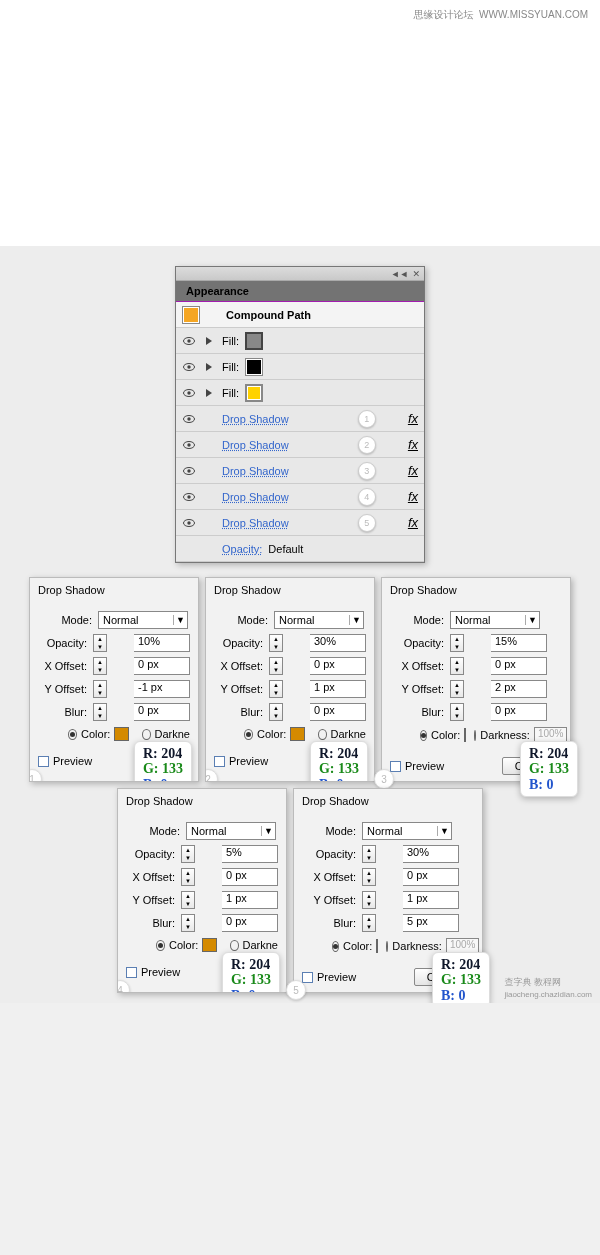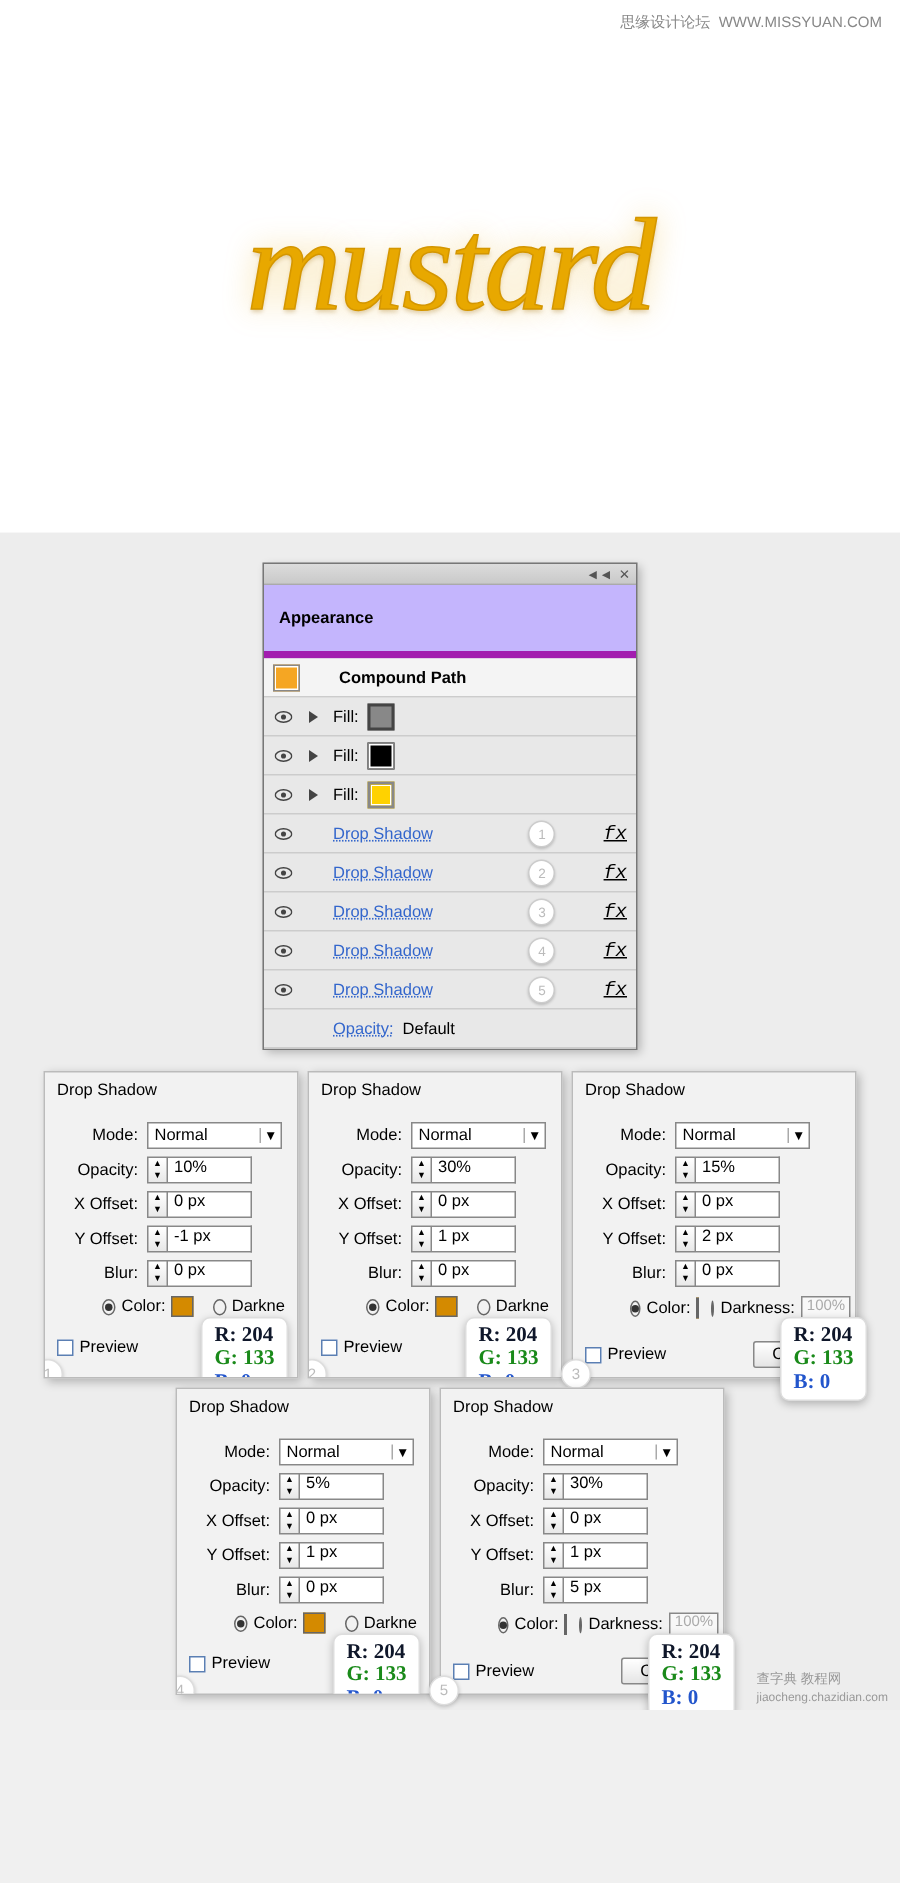--- a/index.html
+++ b/index.html
@@ -7,7 +7,7 @@
 
 .hero {
   background: #fff;
-  height: 355px;
+  height: 246px;
   position: relative;
   display: flex;
   flex-direction: column;

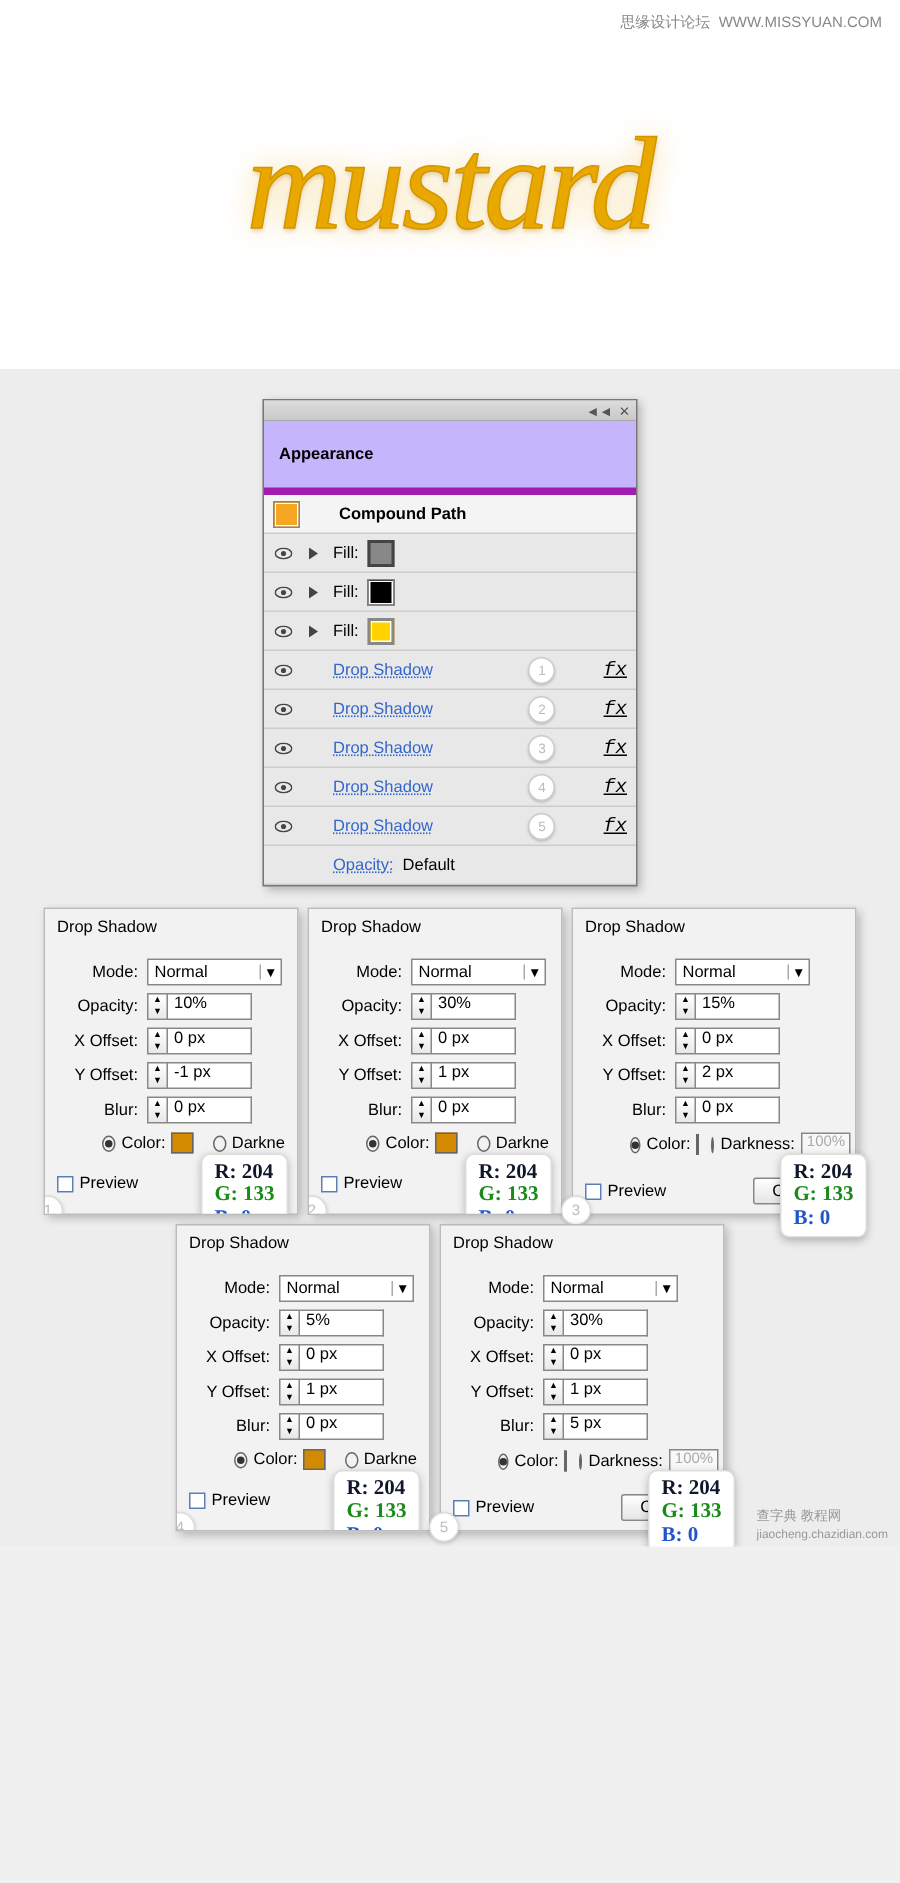--- a/index.html
+++ b/index.html
@@ -166,7 +166,6 @@
   <div class="hero-credit">
     <span>思缘设计论坛</span>&nbsp;&nbsp;<span>WWW.MISSYUAN.COM</span>
   </div>
-  <div class="mustard-text">mustard</div>
 </div>
 
 <div class="midsection">

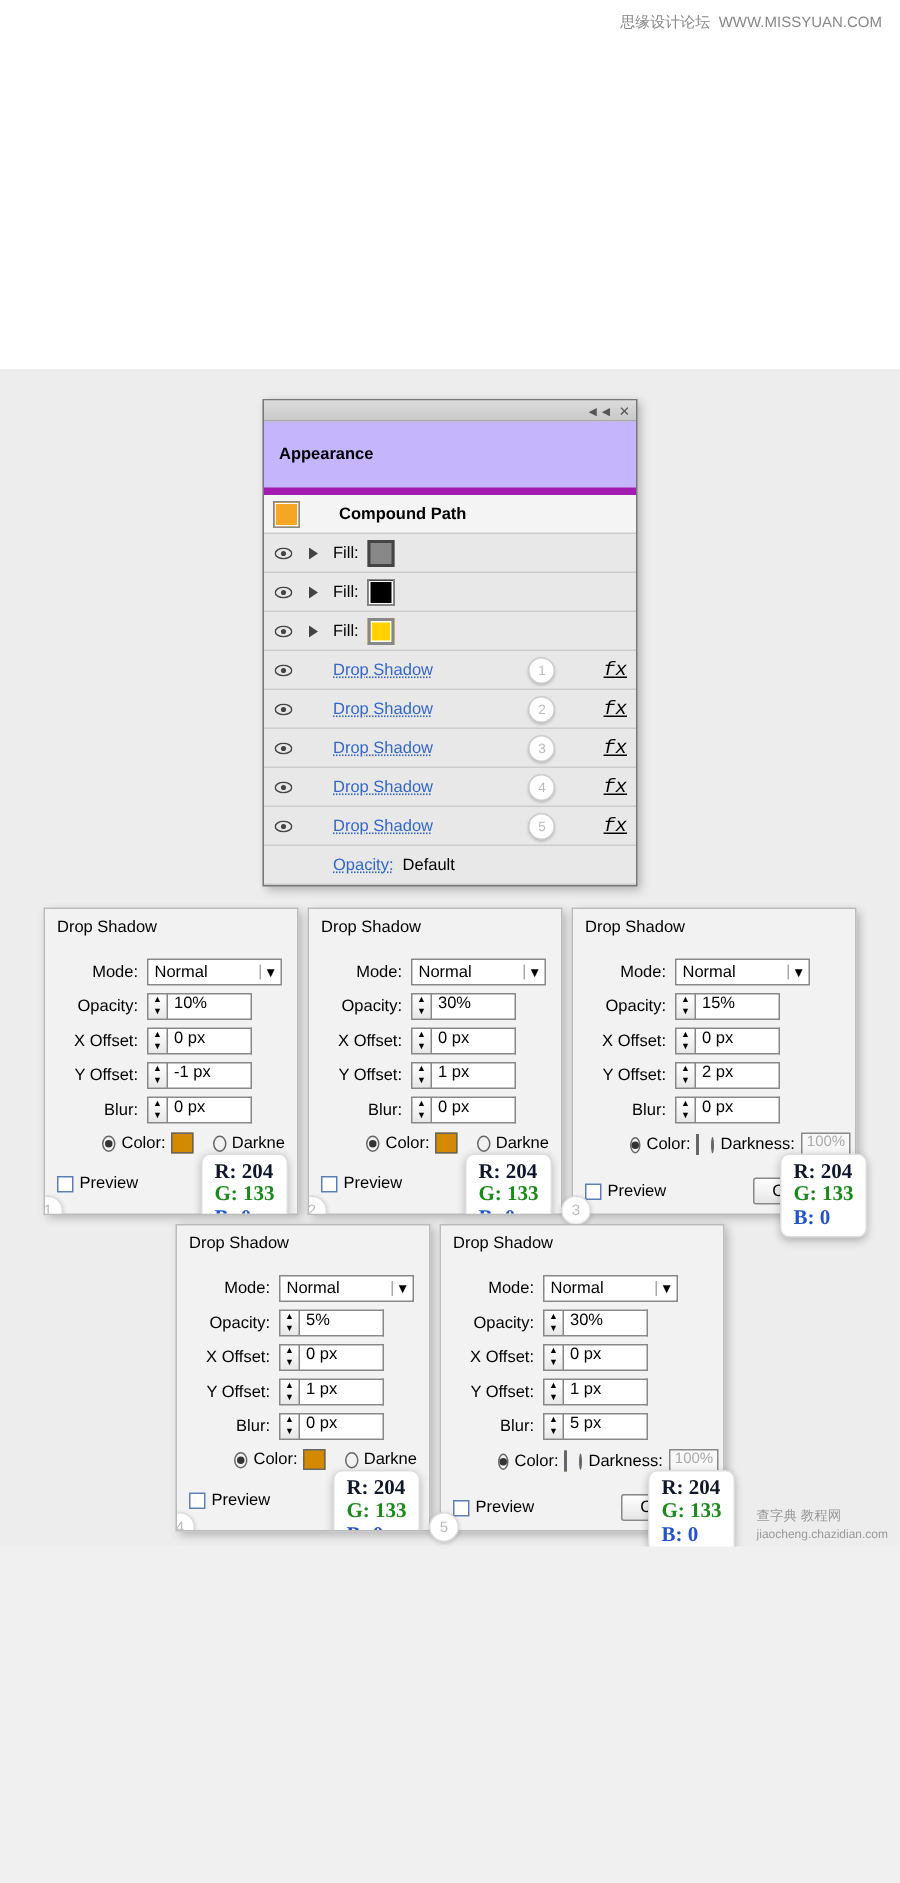--- a/index.html
+++ b/index.html
@@ -46,9 +46,9 @@
 }
 .panel-titlebar span { font-size: 9px; color: #555; cursor: pointer; }
 .panel-tab {
-  background: #c4b5fd;
-  border-bottom: 5px solid #a21caf;
-  padding: 16px 10px;
+  background: #737373;
+  border-bottom: 1px solid #a21caf;
+  padding: 4px 10px;
   font-size: 11px;
   font-weight: bold;
 }

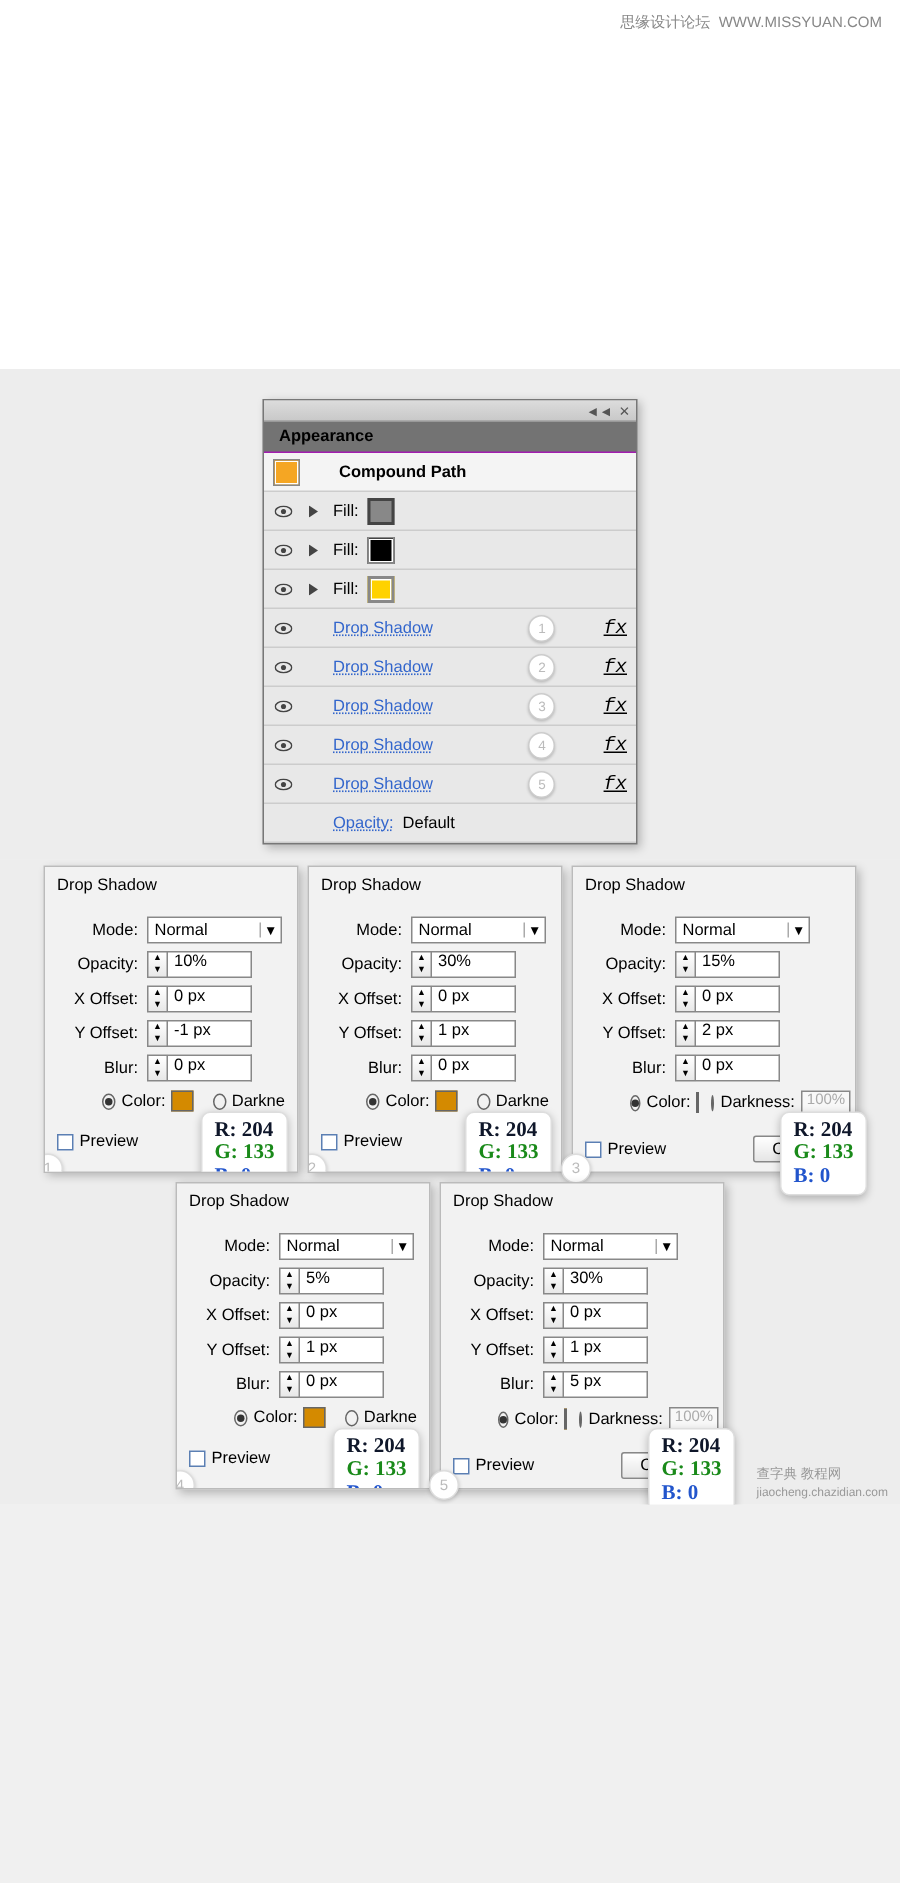--- a/index.html
+++ b/index.html
@@ -87,7 +87,7 @@
   font-size: 9px; color: #bbb;
   box-shadow: 0 1px 2px rgba(0,0,0,0.2);
 }
-.fx-label { font-style: italic; font-family: Liberation Mono, monospace; font-size: 13px; text-decoration: underline; cursor: pointer; }
+.fx-label { font-style: italic; font-family: Liberation Sans, sans-serif; font-size: 13px; text-decoration: underline; cursor: pointer; }
 .spacer { flex: 1; }
 .panel-footer {
   display: flex; align-items: center; gap: 10px;

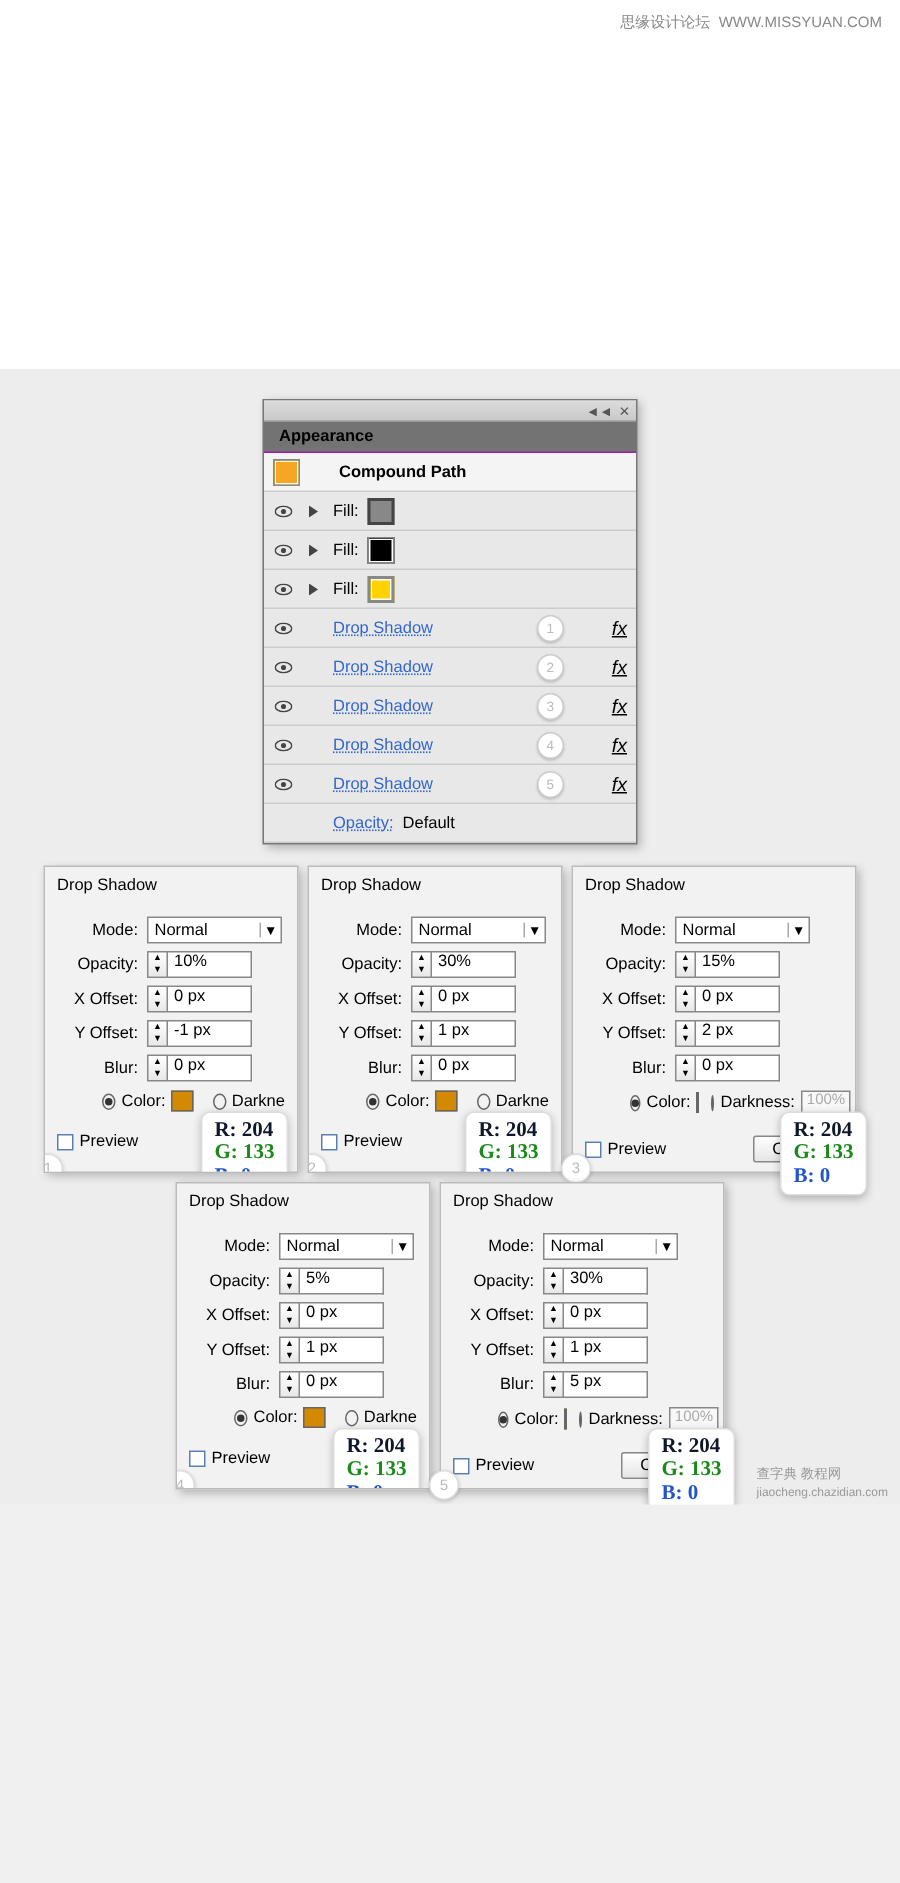--- a/index.html
+++ b/index.html
@@ -121,6 +121,7 @@
 .num-input {
   display: inline-flex; align-items: flex-end;
   height: 18px;
+  gap: 27px;
 }
 .num-spin { width: 14px; height: 18px; border: 1px solid #888; background: linear-gradient(#fff,#e8e8e8); display: flex; flex-direction: column; font-size: 6px; }
 .num-spin span { flex:1; text-align:center; line-height:8px; }

